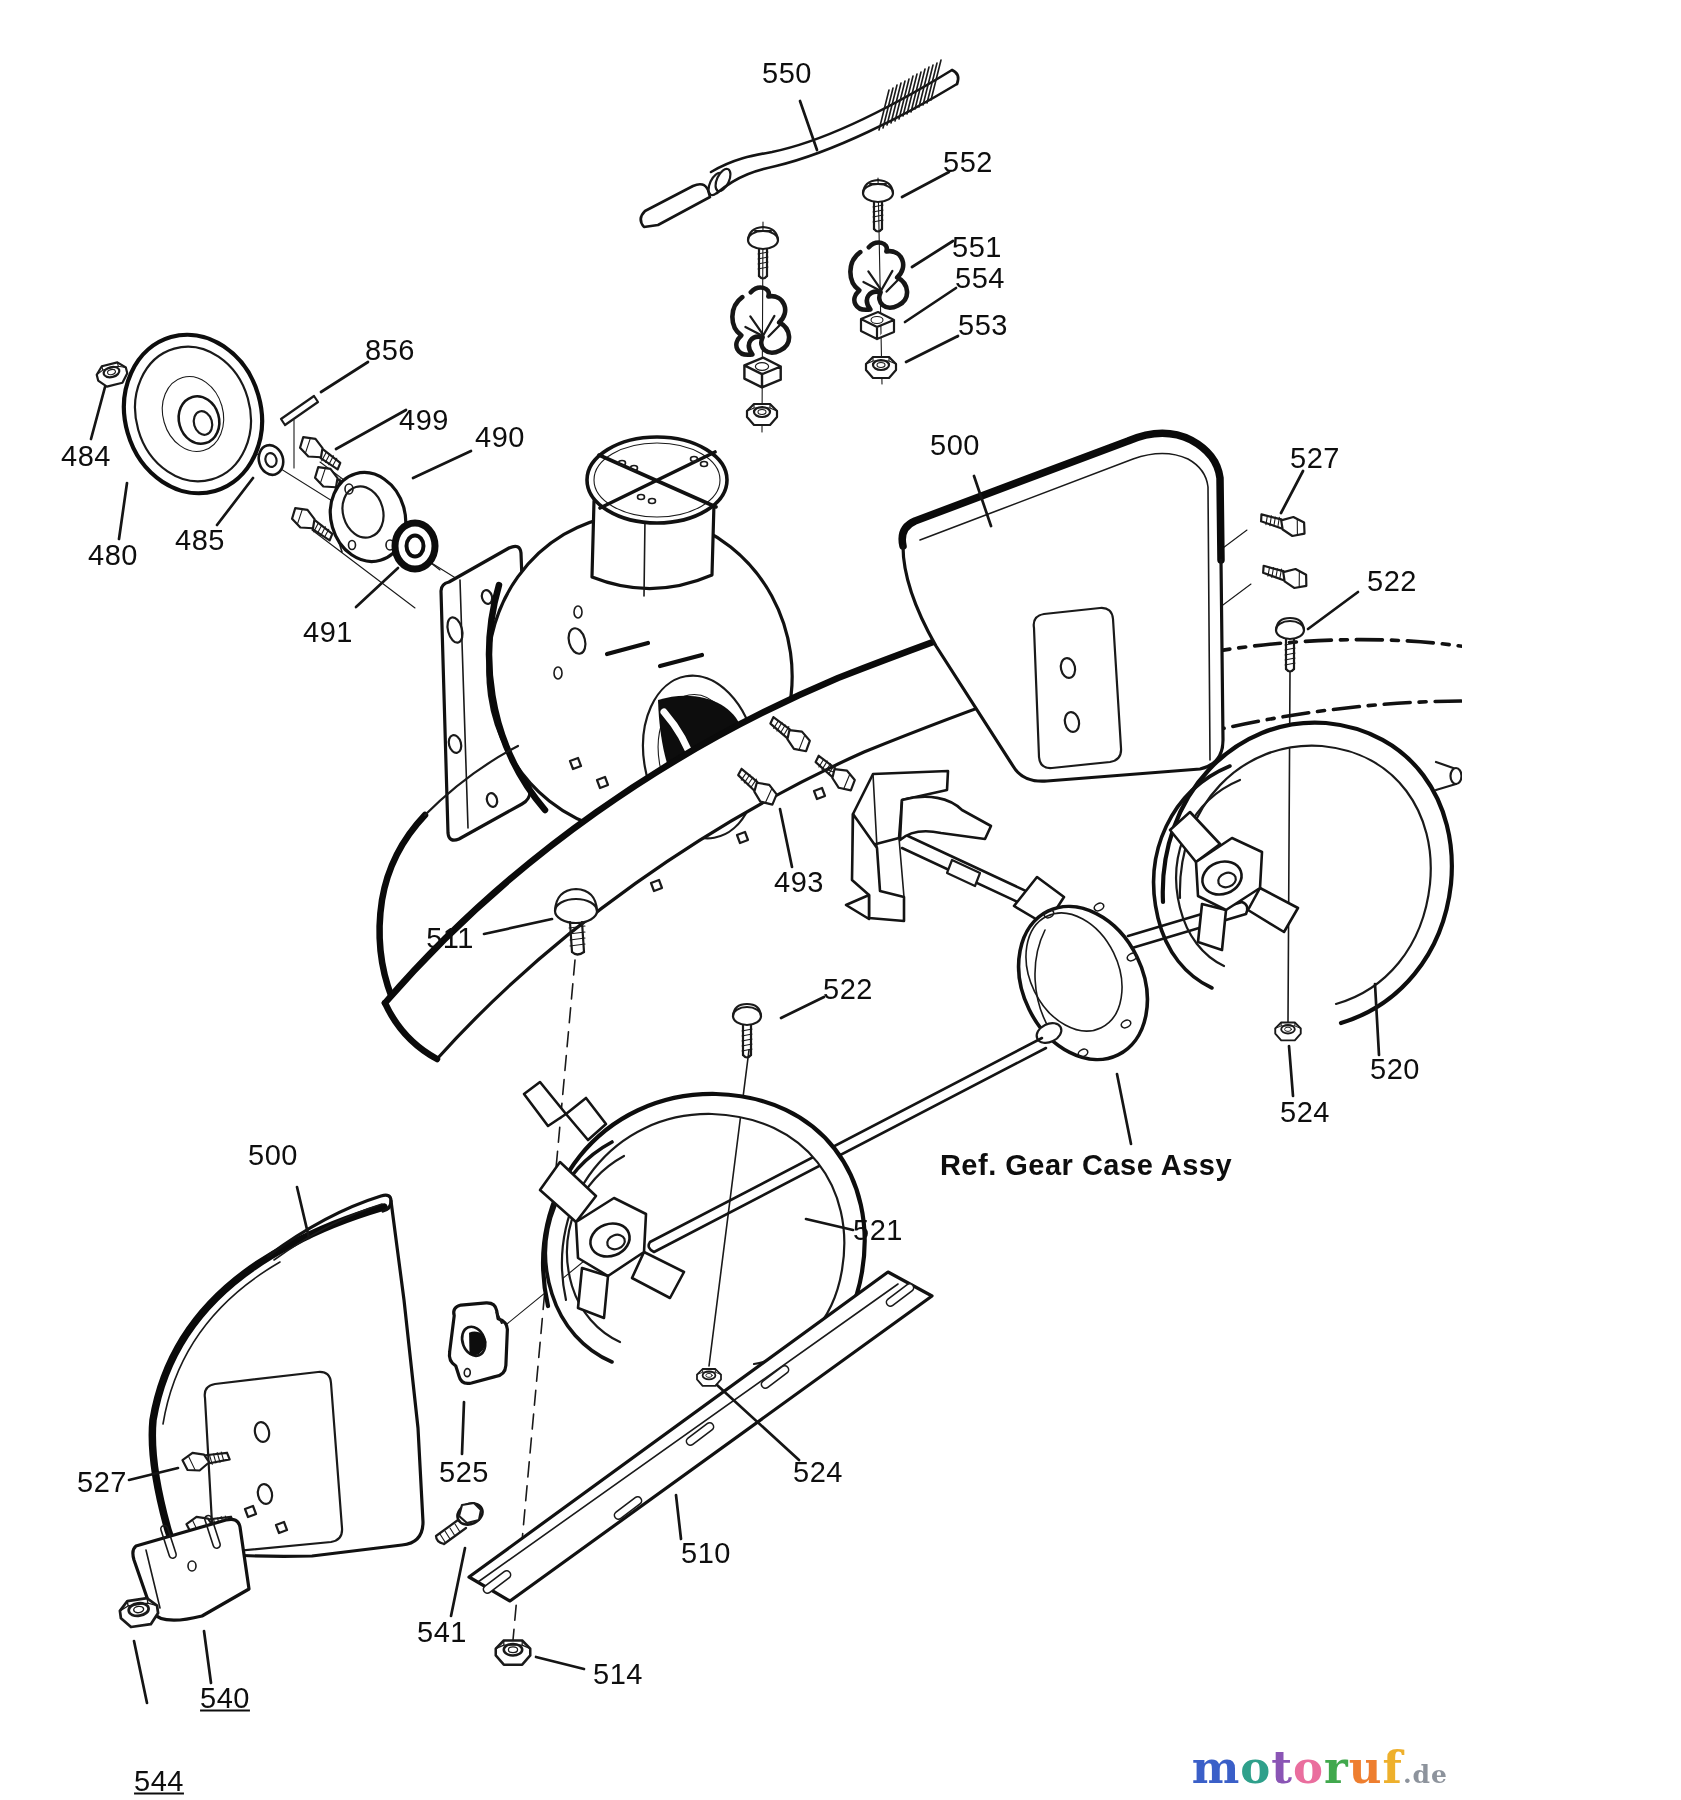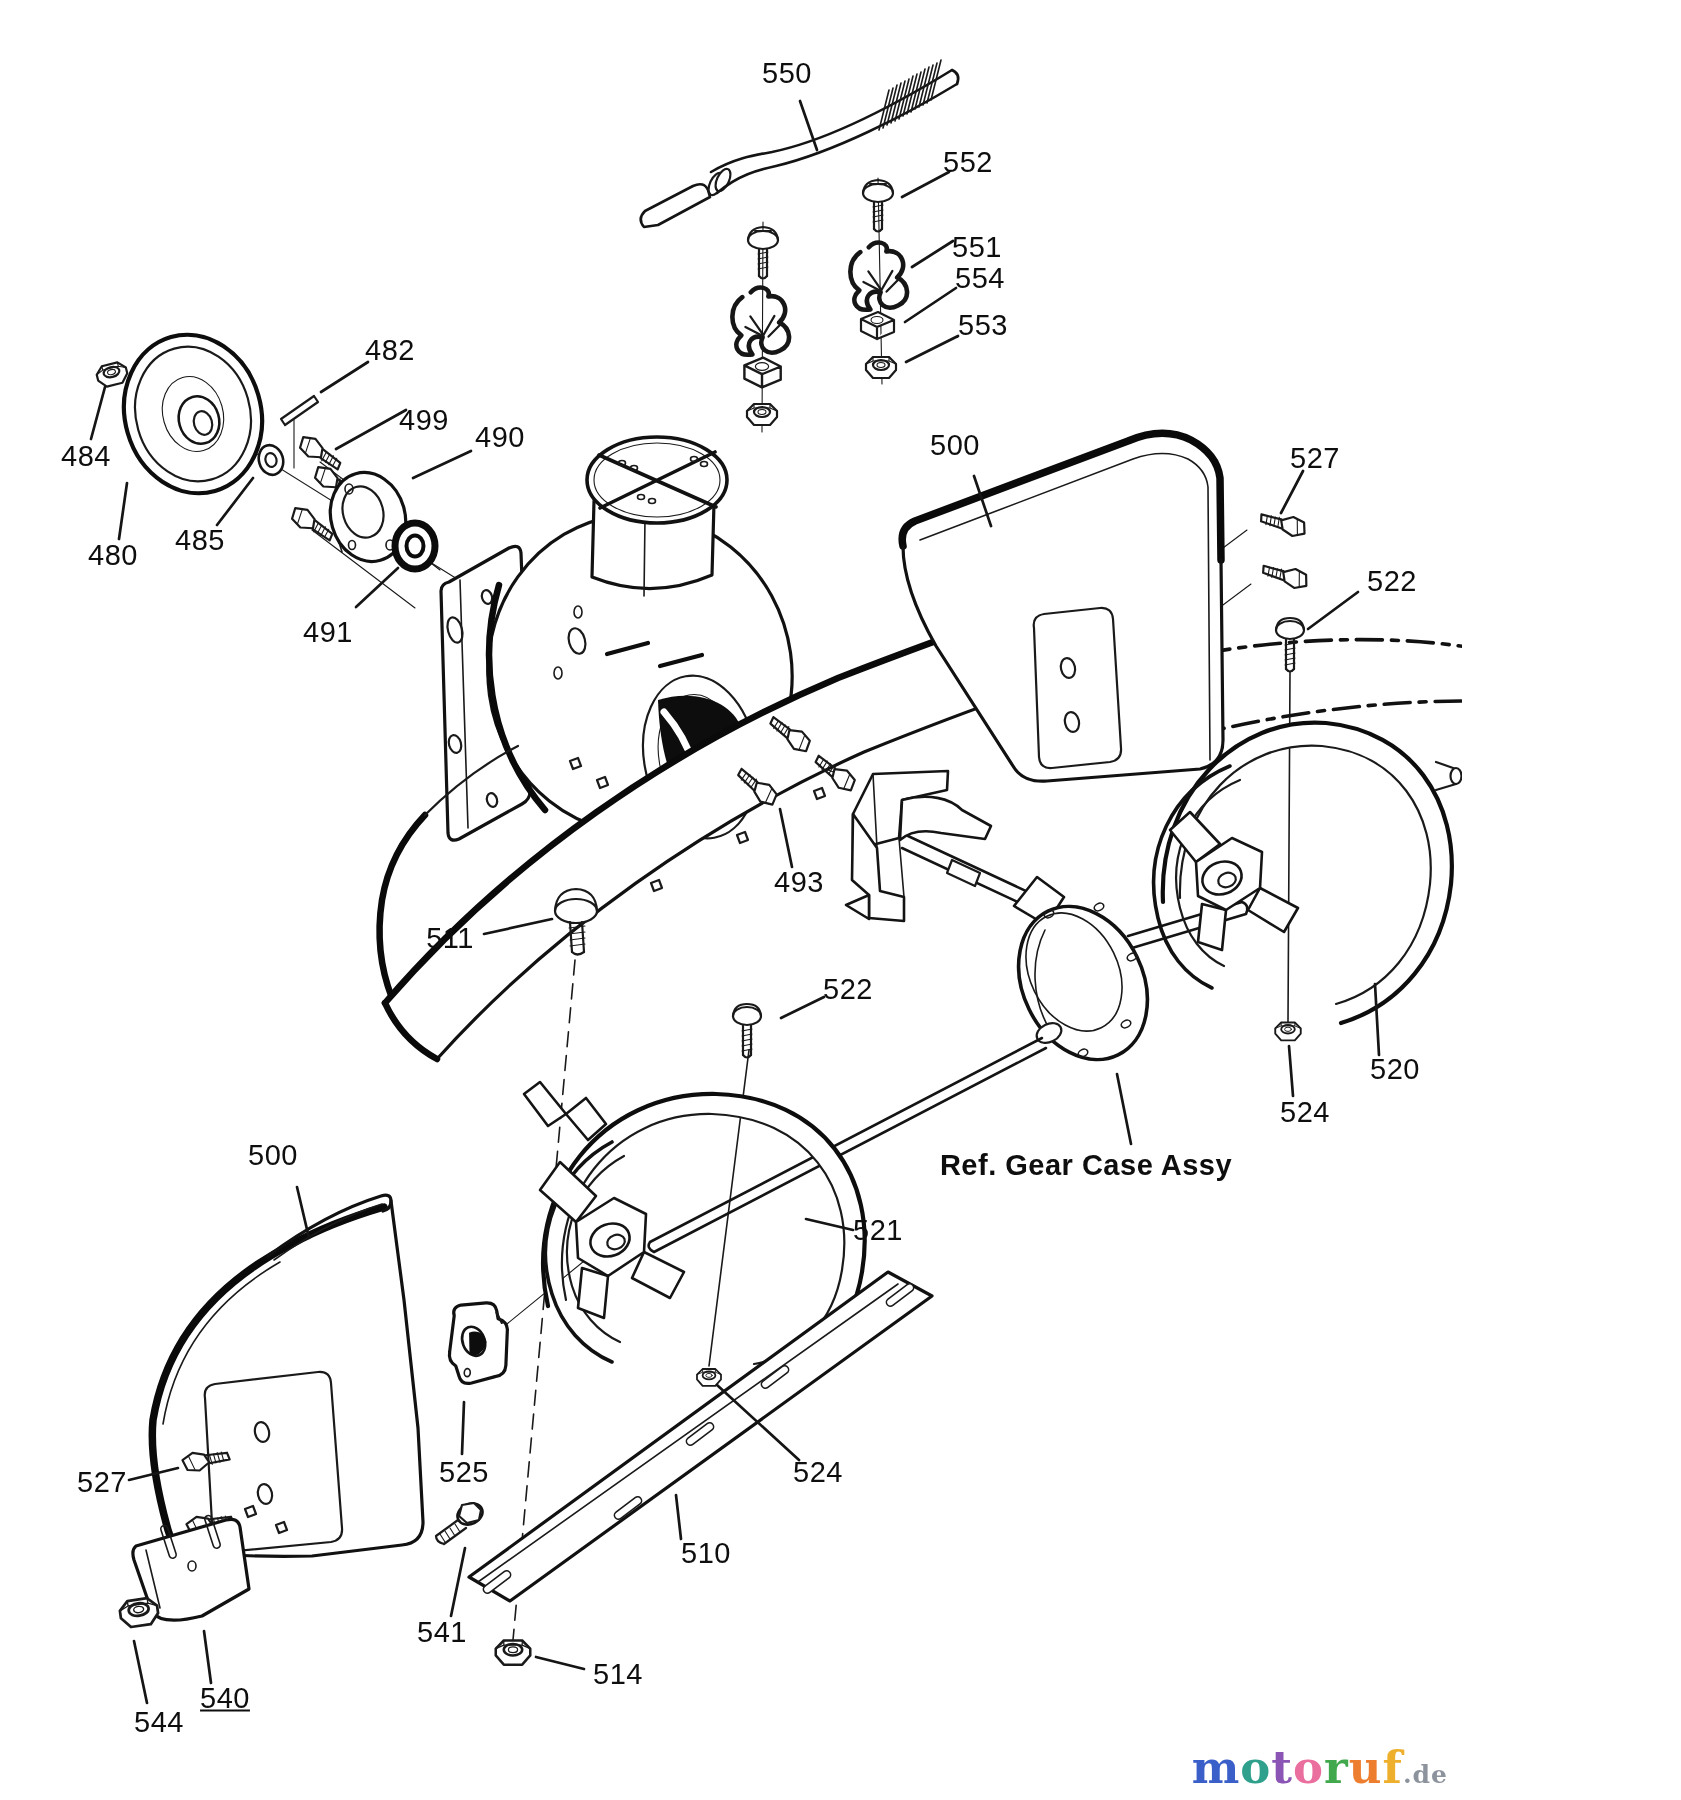--- a/index.html
+++ b/index.html
@@ -407,7 +407,7 @@
       <div class="part-label" style="left: 977px; top: 247px;">551</div>
       <div class="part-label" style="left: 980px; top: 278px;">554</div>
       <div class="part-label" style="left: 983px; top: 325px;">553</div>
-      <div class="part-label" style="left: 390px; top: 350px;">482</div>
+      <div class="part-label" style="left: 390px; top: 350px;">856</div>
       <div class="part-label" style="left: 424px; top: 398px; margin-top: 22px;">499</div>
       <div class="part-label" style="left: 500px; top: 437px;">490</div>
       <div class="part-label" style="left: 86px; top: 456px;">484</div>

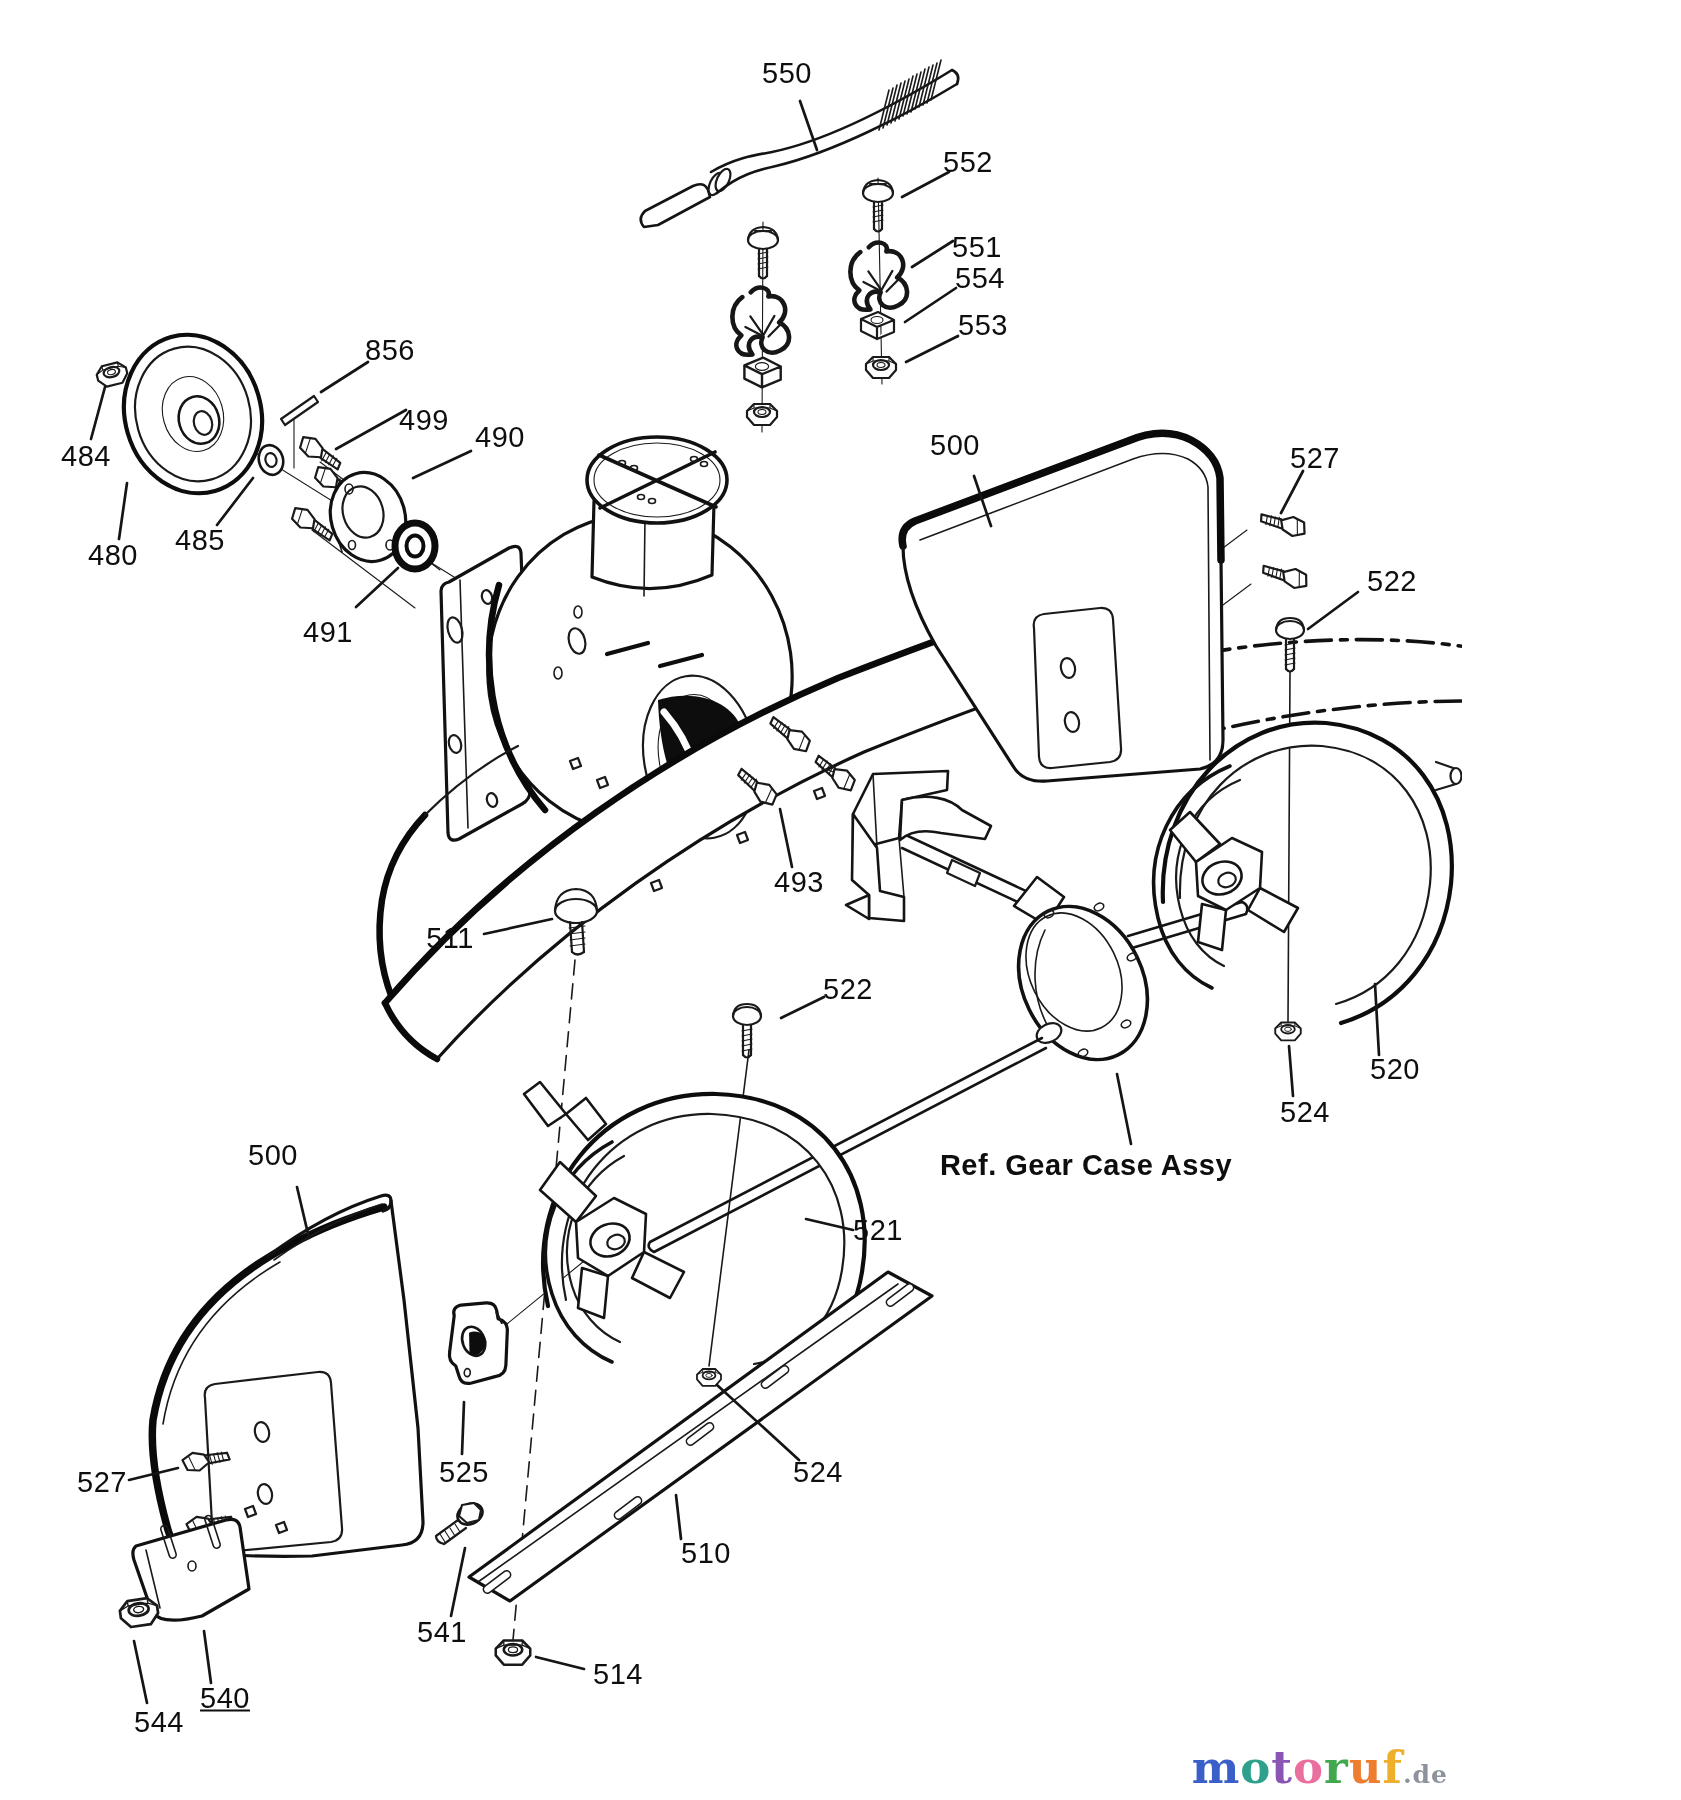--- a/index.html
+++ b/index.html
@@ -433,7 +433,7 @@
       <div class="part-label" style="left: 442px; top: 1632px;">541</div>
       <div class="part-label" style="left: 618px; top: 1674px;">514</div>
       <div class="part-label" style="left: 225px; top: 1698px; text-decoration: underline;">540</div>
-      <div class="part-label" style="left: 159px; top: 1722px;">544</div>
+      <div class="part-label" style="left: 159px; top: 1781px; text-decoration: underline;">544</div>
     </div>
 
 <div id="watermark"><span id="wm-word"><span style="color: rgb(58, 95, 200);">m</span><span style="color: rgb(47, 160, 139);">o</span><span style="color: rgb(138, 85, 181);">t</span><span style="color: rgb(234, 110, 158);">o</span><span style="color: rgb(65, 168, 77);">r</span><span style="color: rgb(238, 126, 47);">u</span><span style="color: rgb(238, 176, 44);">f</span></span><span id="wm-suffix" class="suffix" style="color: rgb(141, 147, 156);">.de</span></div>

